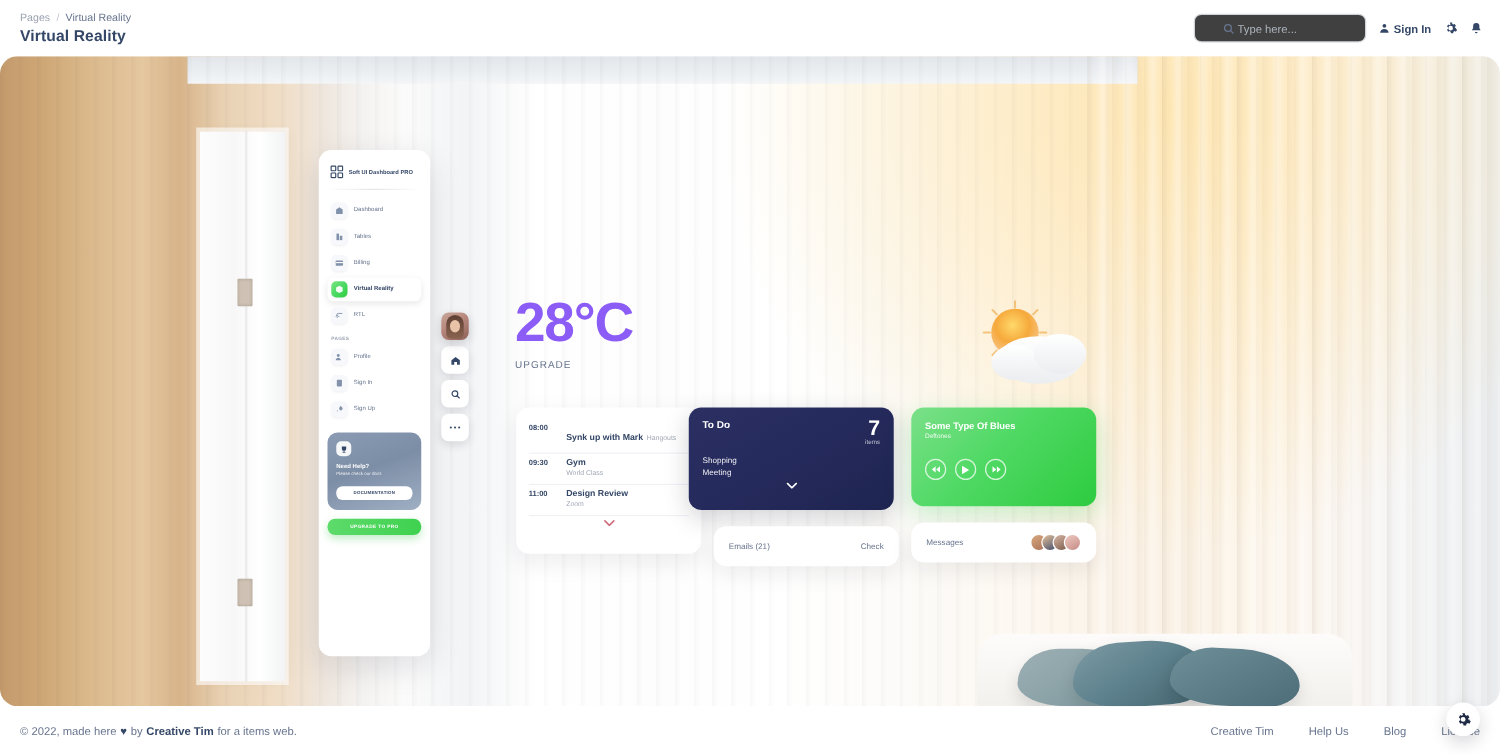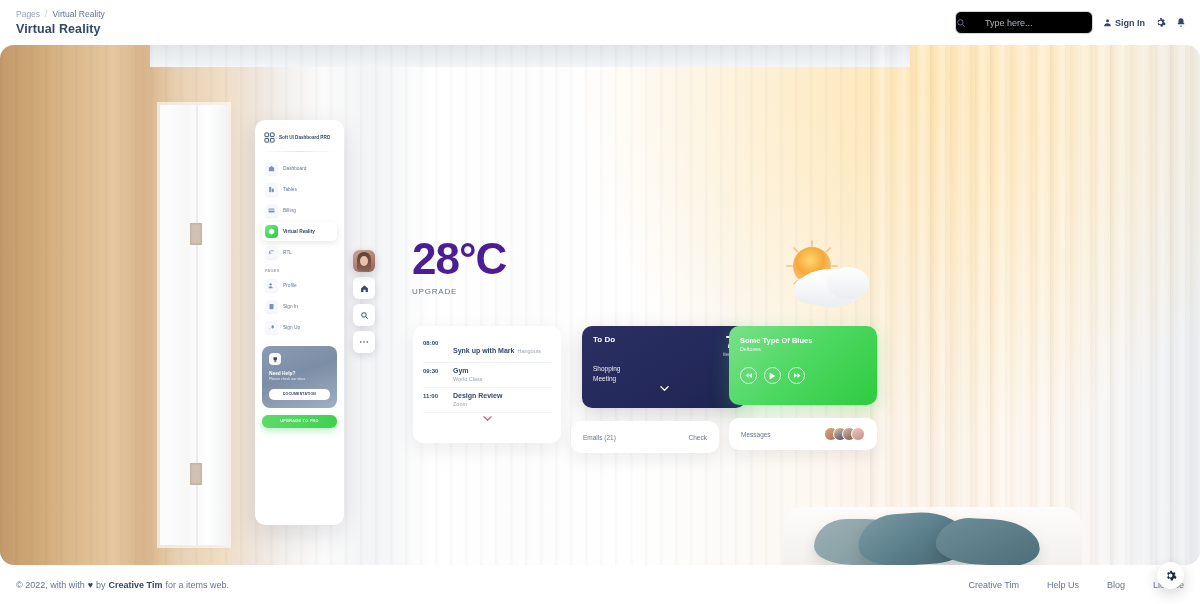--- a/index.html
+++ b/index.html
@@ -26,9 +26,9 @@
 
   .topbar-right { display: flex; align-items: center; gap: 10px; }
   .search-box {
-    display: flex; align-items: center; gap: 19px;
-    width: 138px; height: 23px; padding: 0 0;
-    border: 1px solid #d2d6da; border-radius: 6px; background: #000000;
+    display: flex; align-items: center; gap: 2px;
+    width: 138px; height: 23px; padding: 0 22px;
+    border: 1px solid #d2d6da; border-radius: 6px; background: #404040;
   }
   .search-box input {
     border: none; outline: none; font-size: 9px; color: #8a93a3;

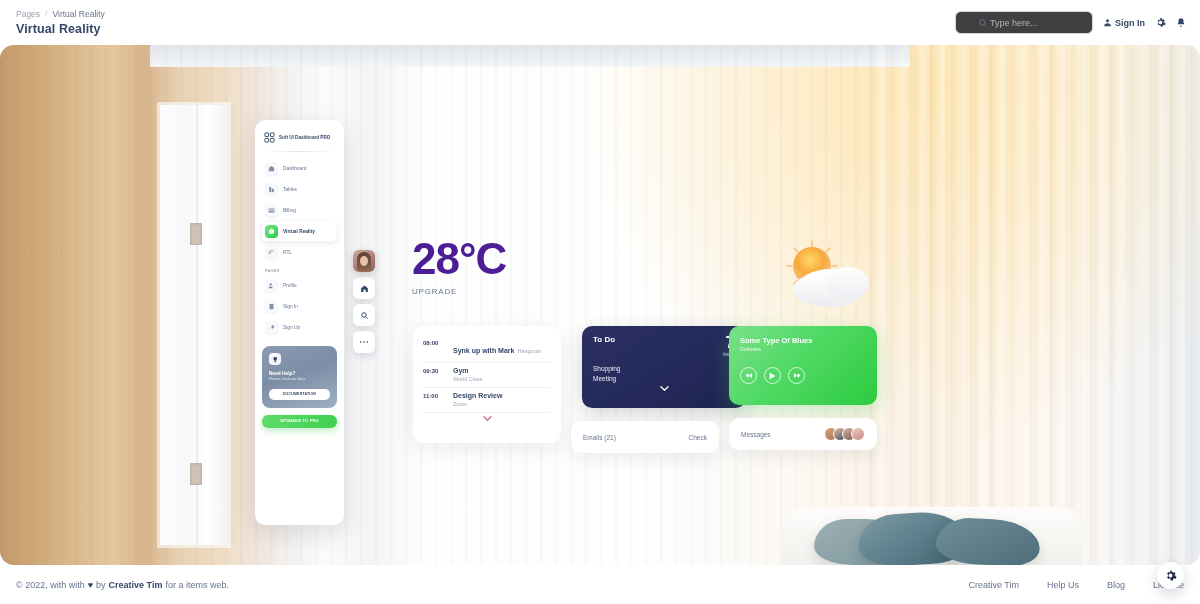--- a/index.html
+++ b/index.html
@@ -160,7 +160,7 @@
 
   
   .weather { position: absolute; left: 412px; top: 192px; }
-  .temp { font-size: 44px; font-weight: bold; color: #4c1d95; line-height: 1; letter-spacing: -1px; }
+  .temp { font-size: 44px; font-weight: bold; color: #8b5cf6; line-height: 1; letter-spacing: -1px; }
   .temp-sub { font-size: 8px; color: #67748e; letter-spacing: .8px; margin-top: 6px; }
   .weather-icon { position: absolute; left: 768px; top: 188px; width: 110px; height: 78px; }
 

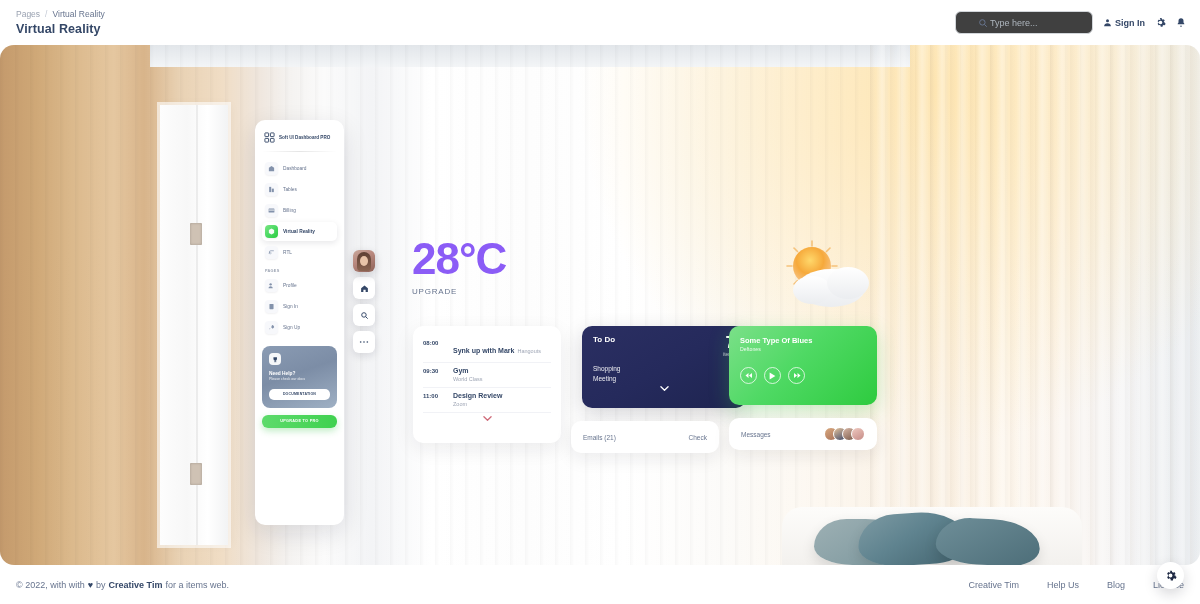--- a/index.html
+++ b/index.html
@@ -180,7 +180,7 @@
   .chev-row { display: flex; justify-content: center; padding: 3px 0 4px 0; }
 
   .todo {
-    left: 582px; top: 281px; width: 164px; height: 82px;
+    left: 551px; top: 281px; width: 164px; height: 82px;
     background: linear-gradient(150deg,#2b2f62 0%, #252a5c 50%, #1e2450 100%);
     box-shadow: 0 6px 20px rgba(20,20,40,.18);
     padding: 9px 11px; color: #fff;

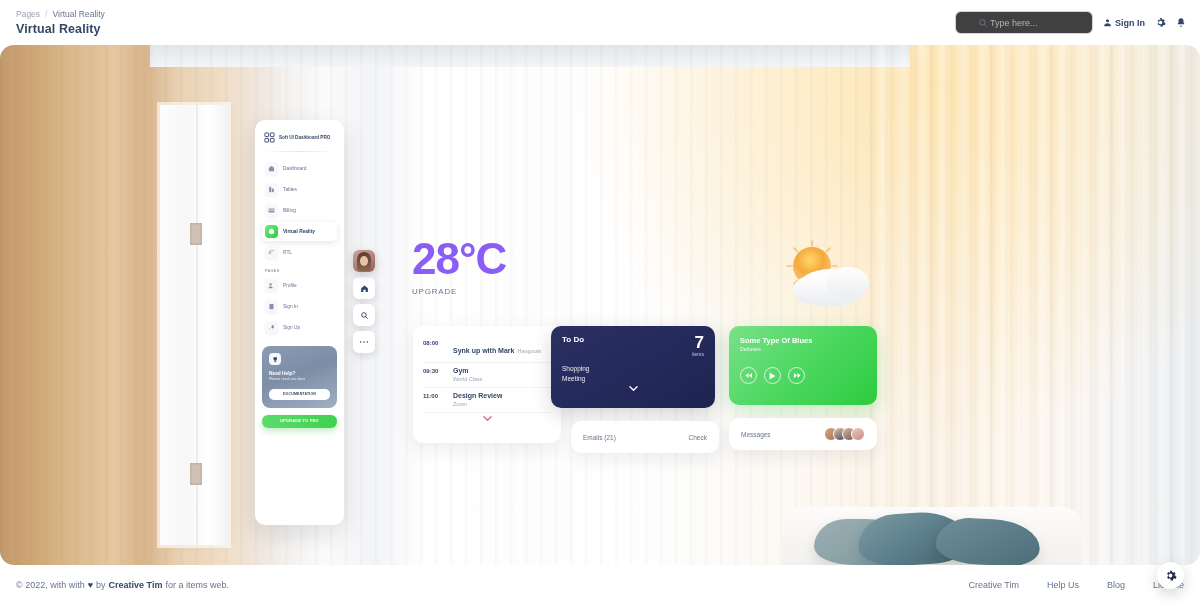--- a/index.html
+++ b/index.html
@@ -566,7 +566,7 @@
 
   <div class="footer">
     <div class="footer-left">
-      <span>© 2022, with with</span>
+      <span>© 2022, made here</span>
       <span class="heart">♥</span>
       <span>by</span>
       <span class="brandlink">Creative Tim</span>

